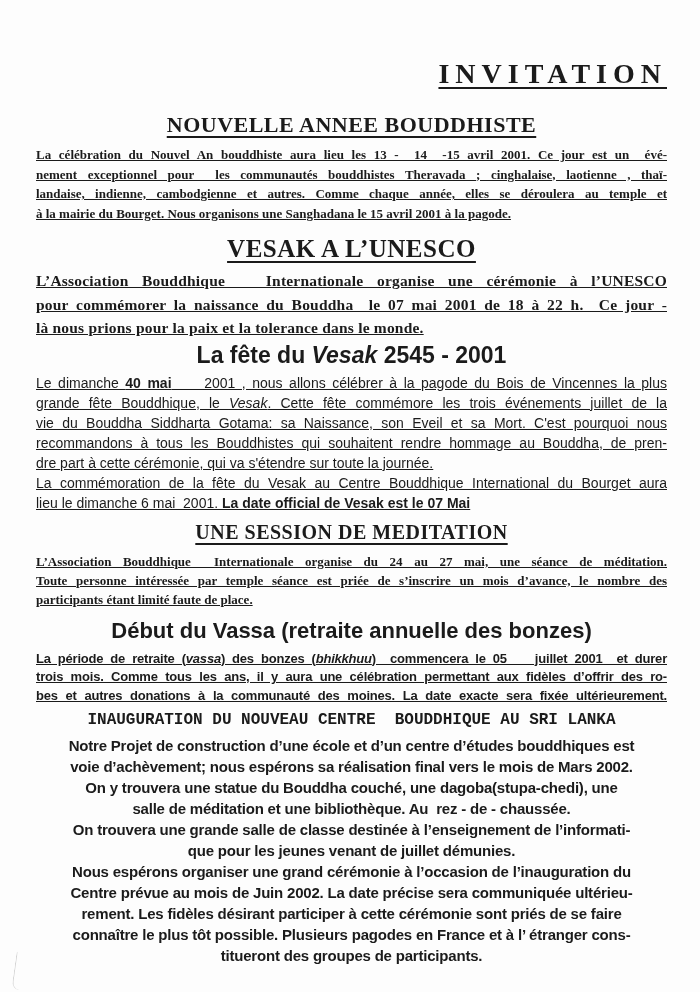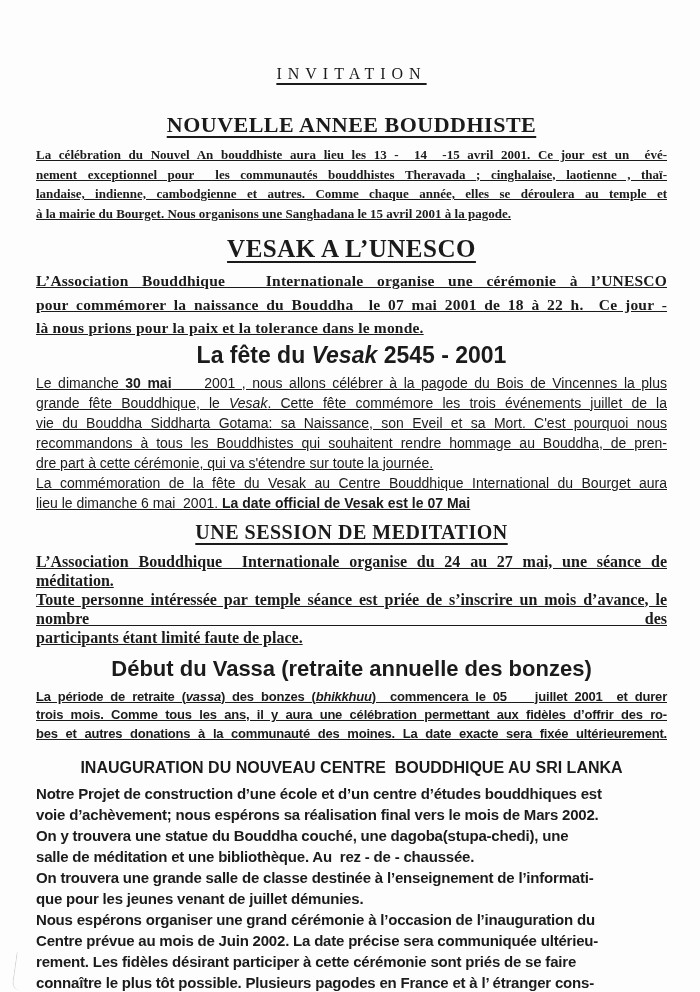--- a/index.html
+++ b/index.html
@@ -17,7 +17,7 @@
   
   .hd { text-align: center; margin: 0; }
   .u  { text-decoration: underline; text-decoration-thickness: 1.5px; text-underline-offset: 4px; }
-  .h-invitation { font-size: 16px; line-height: 24px; letter-spacing: 6px; font-weight: normal; }
+  .h-invitation { font-size: 28px; line-height: 24px; letter-spacing: 6px; font-weight: bold; text-align: right; }
   .h-nouvelle   { margin-top: 26px;  font-size: 22px; line-height: 26px; font-weight: bold; letter-spacing: 0.5px; }
   .h-vesak      { margin-top: 11px; font-size: 25px; line-height: 29px; font-weight: bold; letter-spacing: 0.5px; }
   .h-fete       { margin-top: 1px;  font-size: 23px; line-height: 28px; font-weight: bold;

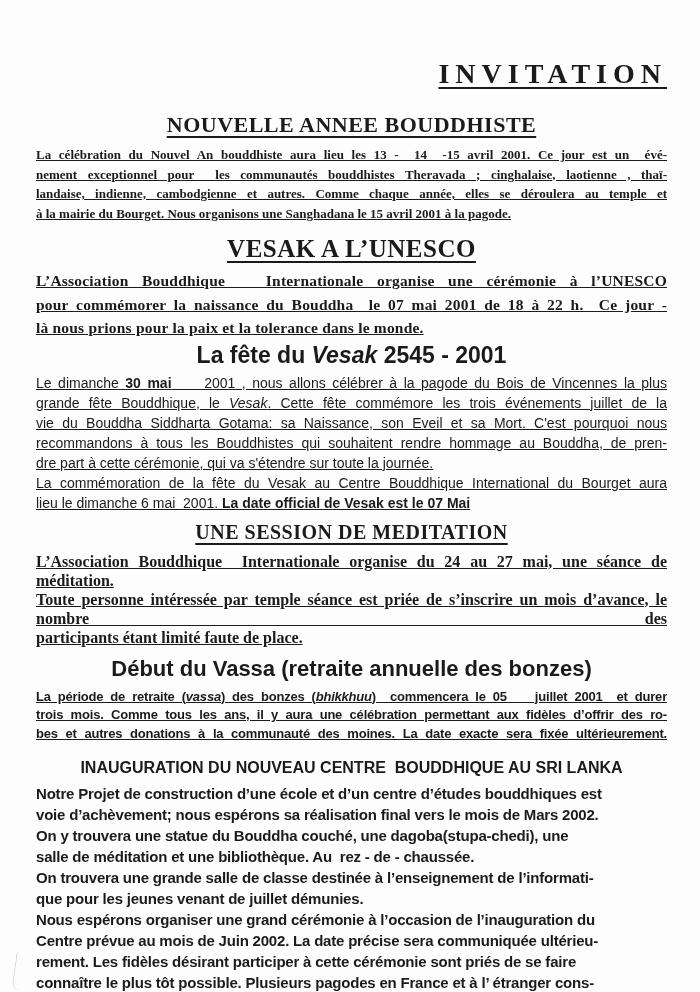--- a/index.html
+++ b/index.html
@@ -87,7 +87,7 @@
       <div class="tline"><span>La fête du </span><span class="i">Vesak</span><span> 2545 - 2001</span></div>
     </div>
   <div class="para p3 just">
-      <div class="tline"><span>Le dimanche </span><span class="b">30 mai</span><span>&nbsp;&nbsp;&nbsp;&nbsp; 2001 , nous allons célébrer à la pagode du Bois de Vincennes la plus</span></div>
+      <div class="tline"><span>Le dimanche </span><span class="b">40 mai</span><span>&nbsp;&nbsp;&nbsp;&nbsp; 2001 , nous allons célébrer à la pagode du Bois de Vincennes la plus</span></div>
       <div class="tline"><span>grande fête Bouddhique, le </span><span class="i">Vesak</span><span>. Cette fête commémore les trois événements juillet de la</span></div>
       <div class="tline"><span>vie du Bouddha Siddharta Gotama: sa Naissance, son Eveil et sa Mort. C'est pourquoi nous</span></div>
       <div class="tline"><span>recommandons à tous les Bouddhistes qui souhaitent rendre hommage au Bouddha, de pren-</span></div>

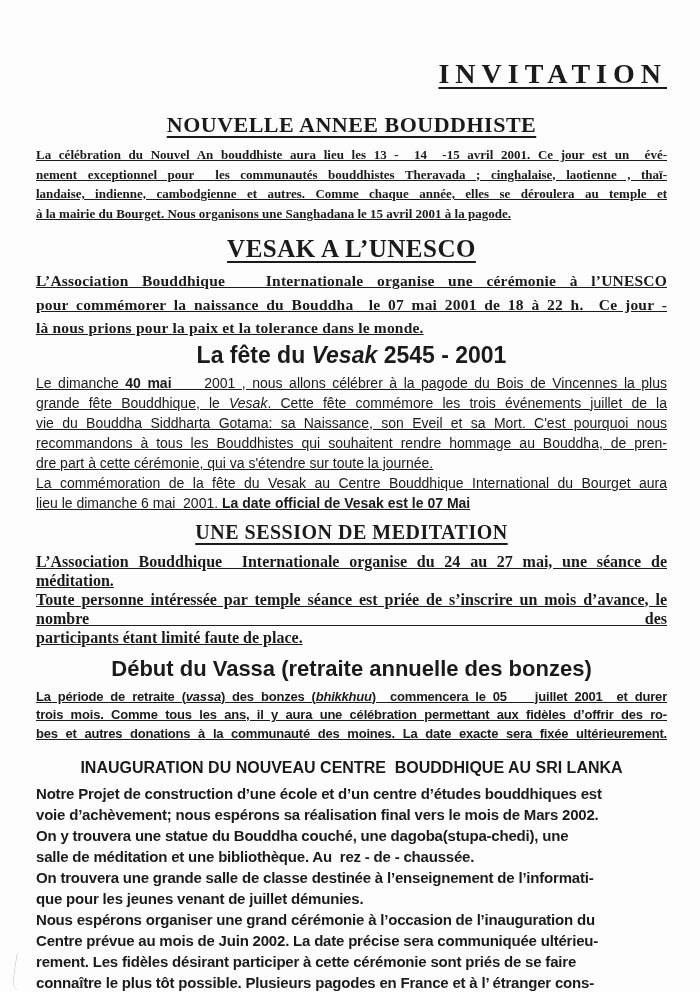--- a/index.html
+++ b/index.html
@@ -40,7 +40,7 @@
   .p2 { margin-top: 6px; font-size: 15.5px; line-height: 23.5px; font-weight: bold; letter-spacing: 0.2px; }
   .p3 { margin-top: 4px; font-size: 14px;   line-height: 20px;
         font-family: "Liberation Sans", sans-serif; }
-  .p4 { margin-top: 7px; font-size: 16px;   line-height: 19px; font-weight: bold; }
+  .p4 { margin-top: 7px; font-size: 13px;   line-height: 19px; font-weight: bold; }
   .p5 { margin-top: 6px; font-size: 13px;   line-height: 18.5px; font-weight: bold; letter-spacing: -0.2px;
         font-family: "Liberation Sans", sans-serif; }
   .p6 { margin-top: 5px; font-size: 15px;   line-height: 21px; font-weight: bold; letter-spacing: -0.2px;

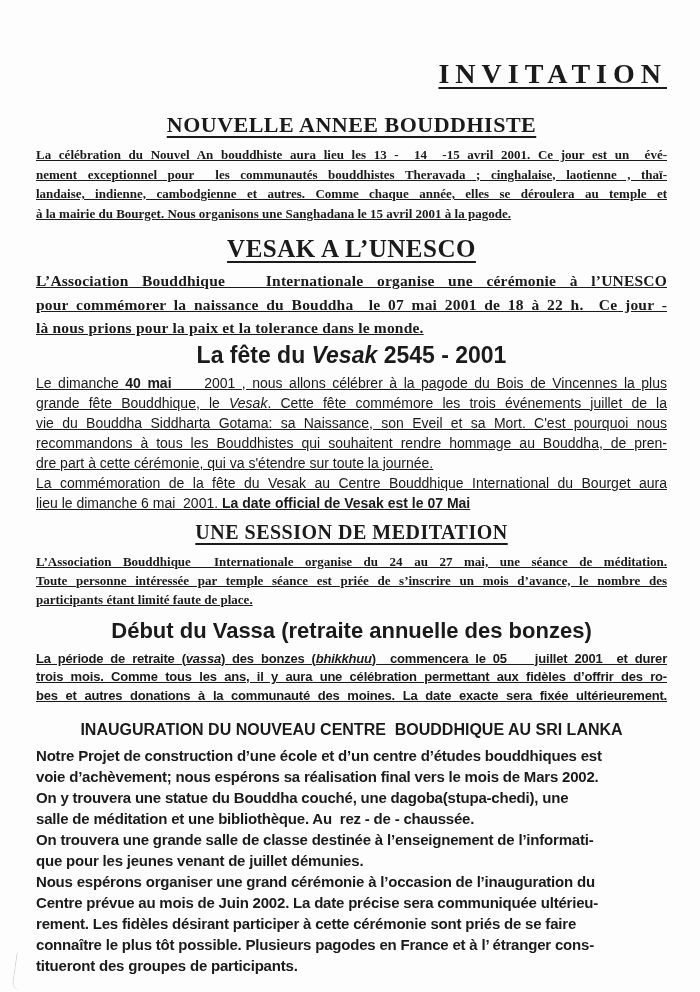--- a/index.html
+++ b/index.html
@@ -25,8 +25,8 @@
   .h-session    { margin-top: 7px;  font-size: 20px; line-height: 25px; font-weight: bold; letter-spacing: 0.5px; }
   .h-vassa      { margin-top: 8px;  font-size: 22px; line-height: 27px; font-weight: bold;
                   font-family: "Liberation Sans", sans-serif; }
-  .h-inaug      { margin-top: 15px;  font-size: 16px; line-height: 20px; font-weight: bold;
-                  font-family: Liberation Sans, sans-serif; }
+  .h-inaug      { margin-top: 5px;  font-size: 16px; line-height: 20px; font-weight: bold;
+                  font-family: Liberation Mono, monospace; }
   .h-fete .tline { text-align: center; }
   
   .para { margin: 0; }

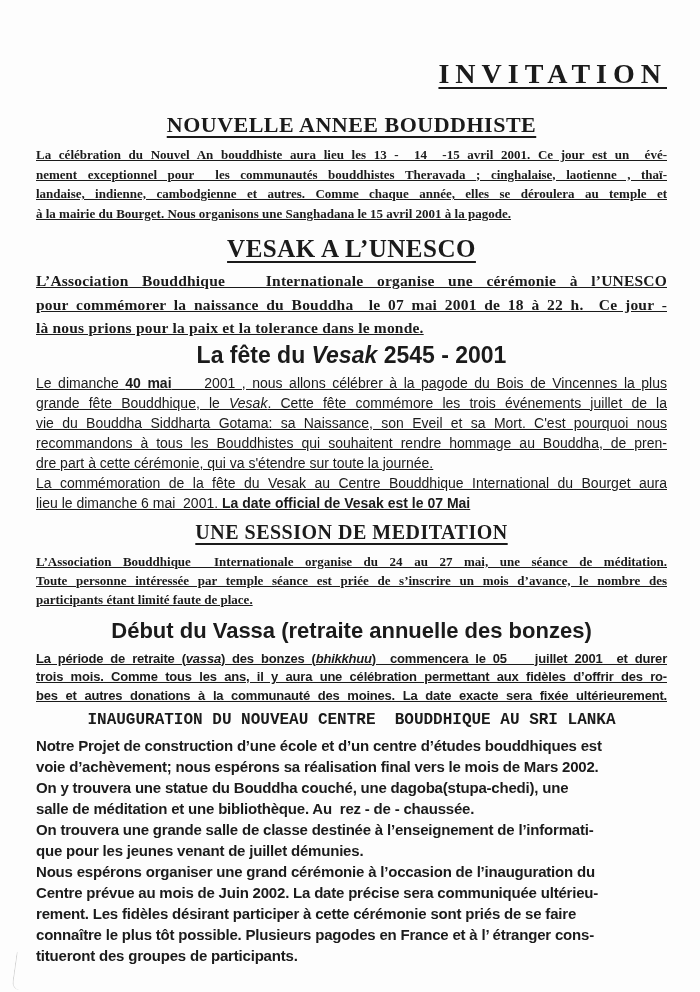--- a/index.html
+++ b/index.html
@@ -33,7 +33,7 @@
   .tline { text-align: left; }
   .just .tline { text-align: justify; text-align-last: justify; text-decoration: underline; }
   .just .tline.end { text-align-last: left; }
-  .left .tline { text-align: left; }
+  .left .tline { text-align: center; }
   .tline .b { font-weight: bold; }
   .tline .i { font-style: italic; }
   .p1 { margin-top: 7px; font-size: 13px;   line-height: 19.5px; font-weight: bold; }

